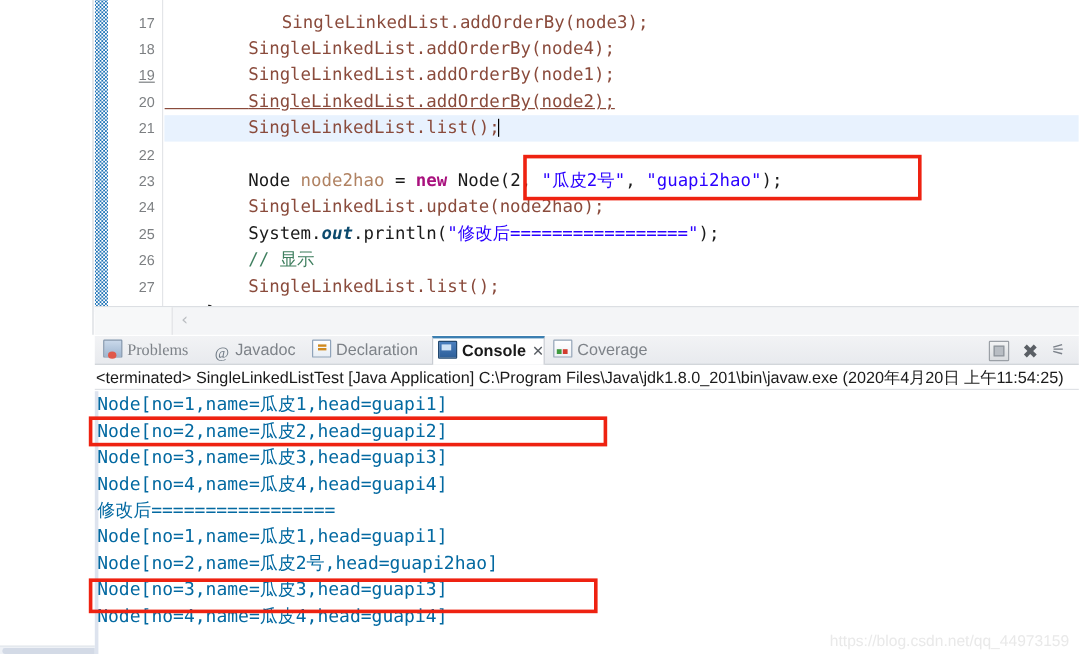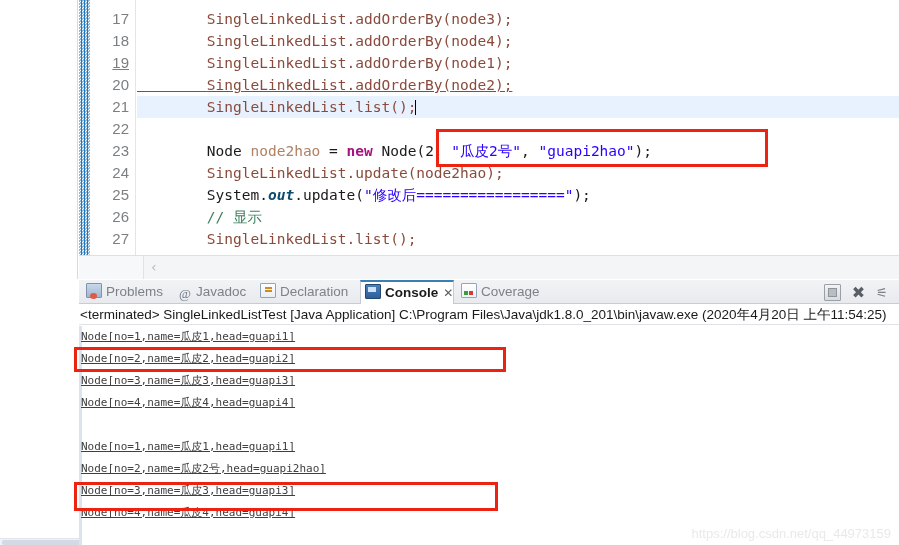--- a/index.html
+++ b/index.html
@@ -55,7 +55,7 @@
     width: 40px;
     text-align: right;
     font-family: "Liberation Sans", sans-serif;
-    font-size: 15px;
+    font-size: 12px;
     color: #7c7f82;
     line-height: 22px;
     height: 22px;

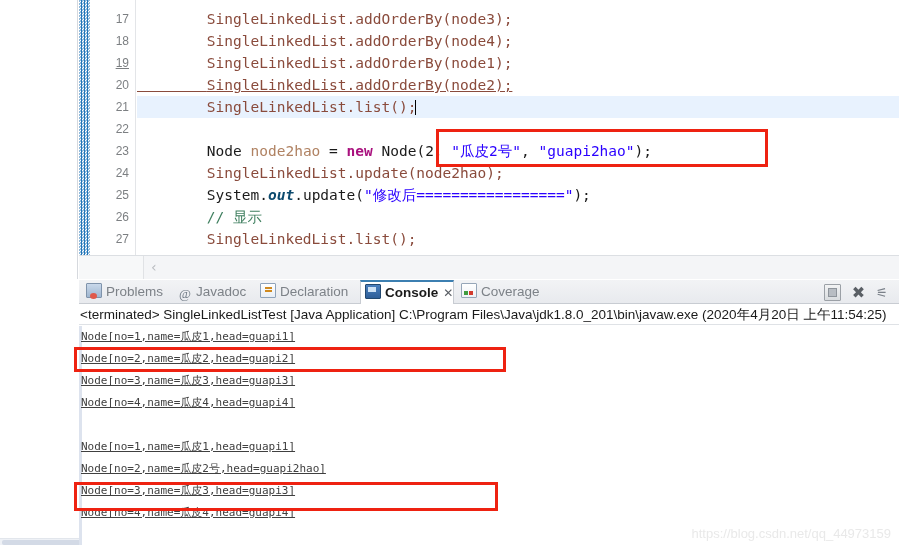--- a/index.html
+++ b/index.html
@@ -378,7 +378,7 @@
     </div>
   <div id="code-layer">
       <div class="cl" style="top: -14px;"></div>
-      <div class="cl" style="top: 8px;"><span class="plain">        </span><span>SingleLinkedList.addOrderBy(node3);</span></div>
+      <div class="cl" style="top: 8px; padding-left: 28px;"><span class="plain">        </span><span>SingleLinkedList.addOrderBy(node3);</span></div>
       <div class="cl" style="top: 30px;"><span class="plain">        </span><span>SingleLinkedList.addOrderBy(node4);</span></div>
       <div class="cl" style="top: 52px;"><span class="plain">        </span><span>SingleLinkedList.addOrderBy(node1);</span></div>
       <div class="cl" style="top: 74px; text-decoration: underline;"><span class="plain">        </span><span>SingleLinkedList.addOrderBy(node2);</span></div>

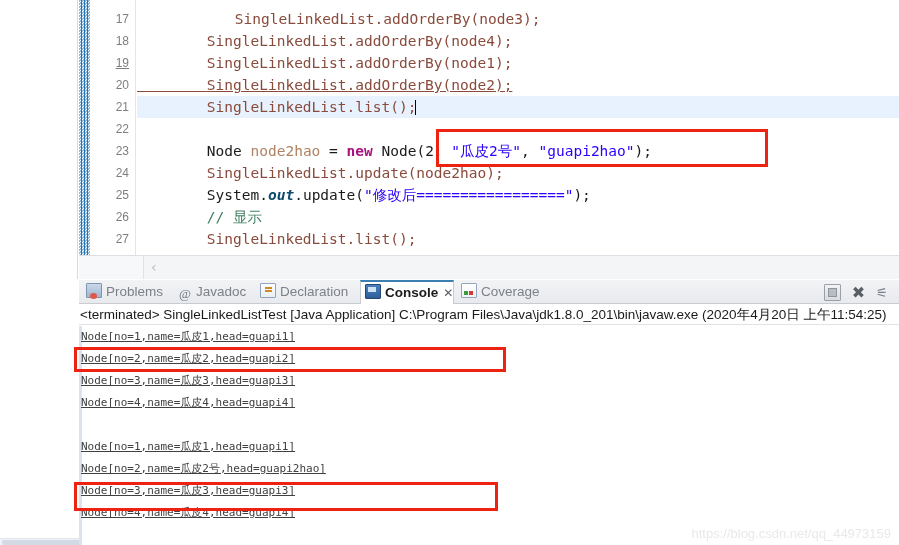--- a/index.html
+++ b/index.html
@@ -386,7 +386,7 @@
       <div class="cl" style="top: 118px;"></div>
       <div class="cl" style="top: 140px;"><span class="plain">        </span><span class="type">Node</span><span class="plain"> </span><span class="ident">node2hao</span><span class="plain"> = </span><span class="kw">new</span><span class="plain"> </span><span class="type">Node</span><span class="plain">(2, </span><span class="str">"瓜皮2号"</span><span class="plain">, </span><span class="str">"guapi2hao"</span><span class="plain">);</span></div>
       <div class="cl" style="top: 162px;"><span class="plain">        </span><span>SingleLinkedList.update(node2hao);</span></div>
-      <div class="cl" style="top: 184px;"><span class="plain">        </span><span class="type">System</span><span class="plain">.</span><span class="field">out</span><span class="plain">.update(</span><span class="str">"修改后================="</span><span class="plain">);</span></div>
+      <div class="cl" style="top: 184px;"><span class="plain">        </span><span class="type">System</span><span class="plain">.</span><span class="field">out</span><span class="plain">.println(</span><span class="str">"修改后================="</span><span class="plain">);</span></div>
       <div class="cl" style="top: 206px;"><span class="plain">        </span><span class="cmt">// 显示</span></div>
       <div class="cl" style="top: 228px;"><span class="plain">        </span><span>SingleLinkedList.list();</span></div>
       <div class="cl" style="top: 250px;"><span class="plain">    }</span></div>

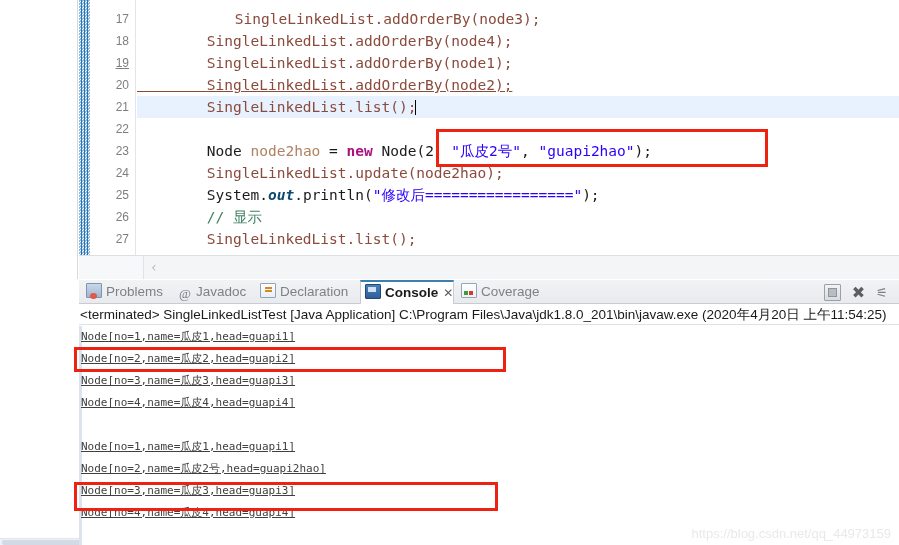--- a/index.html
+++ b/index.html
@@ -404,7 +404,7 @@
 <div id="console-view">
 
   <div id="console-tabbar">
-      <div class="ctab" style="left: 3px; width: 90px;"><span class="tabicon ic-problems"></span><span>Problems</span></div>
+      <div class="ctab" style="left: 3px; width: 90px; font-family: Liberation Serif, serif;"><span class="tabicon ic-problems"></span><span>Problems</span></div>
       <div class="ctab" style="left: 95px; width: 80px;"><span class="tabicon ic-javadoc">@</span><span>Javadoc</span></div>
       <div class="ctab" style="left: 177px; width: 102px;"><span class="tabicon ic-decl"></span><span>Declaration</span></div>
       <div class="ctab" style="left: 378px; width: 92px;"><span class="tabicon ic-coverage"></span><span>Coverage</span></div>

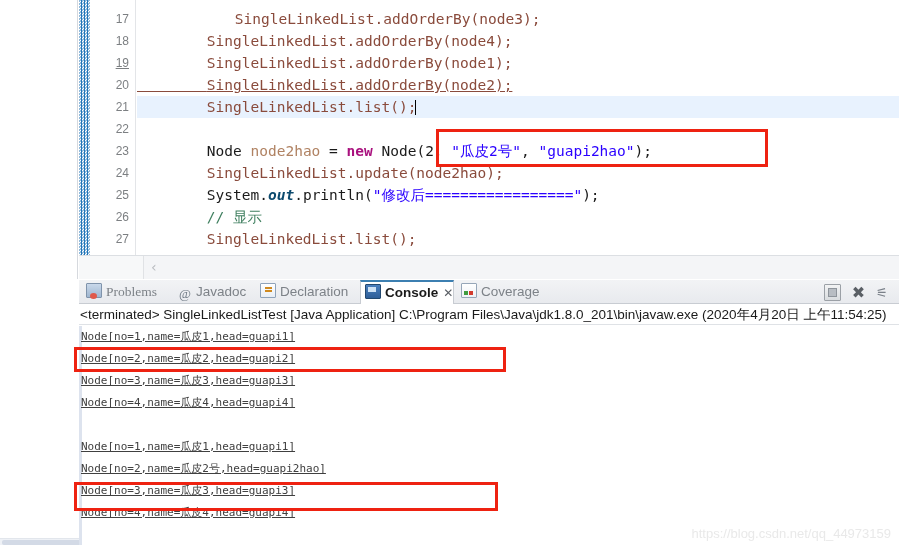--- a/index.html
+++ b/index.html
@@ -318,9 +318,8 @@
     line-height: 22px;
     white-space: pre;
     font-family: "DejaVu Sans Mono", monospace;
-    font-size: 11px;
-    color: #404040;
-    text-decoration: underline;
+    font-size: 15px;
+    color: #0369a1;
   }
   #console-vscroll {
     position: absolute;

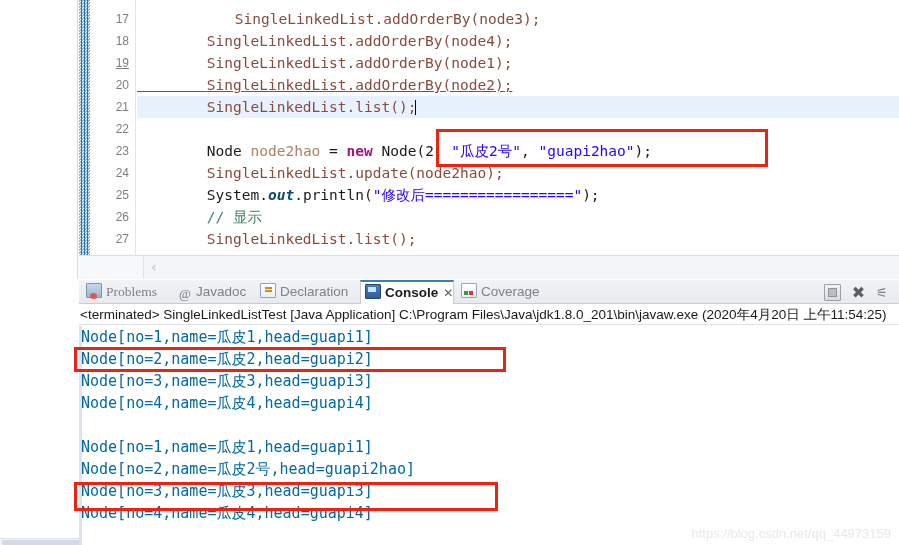--- a/index.html
+++ b/index.html
@@ -424,6 +424,7 @@
       <div class="out" style="top: 22px;">Node[no=2,name=瓜皮2,head=guapi2]</div>
       <div class="out" style="top: 44px;">Node[no=3,name=瓜皮3,head=guapi3]</div>
       <div class="out" style="top: 66px;">Node[no=4,name=瓜皮4,head=guapi4]</div>
+      <div class="out" style="top: 88px;">修改后=================</div>
       <div class="out" style="top: 110px;">Node[no=1,name=瓜皮1,head=guapi1]</div>
       <div class="out" style="top: 132px;">Node[no=2,name=瓜皮2号,head=guapi2hao]</div>
       <div class="out" style="top: 154px;">Node[no=3,name=瓜皮3,head=guapi3]</div>

